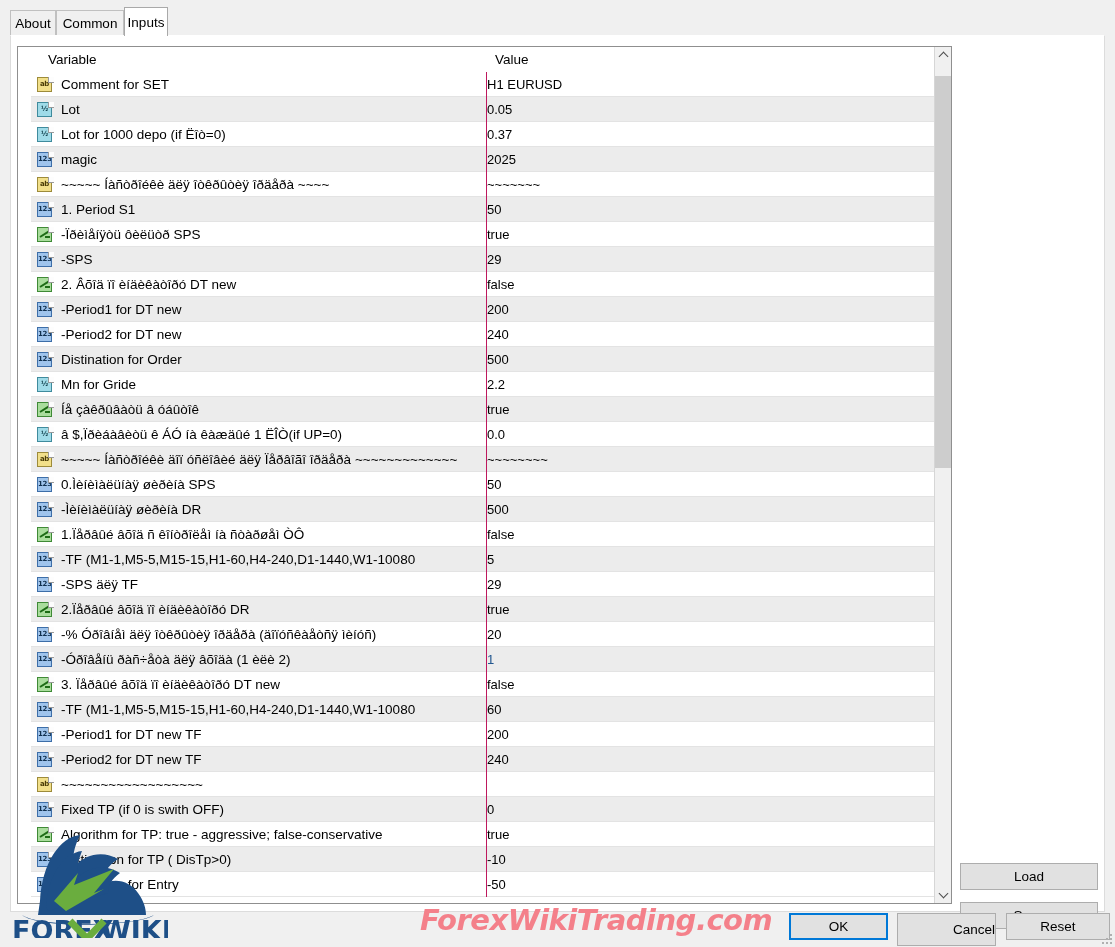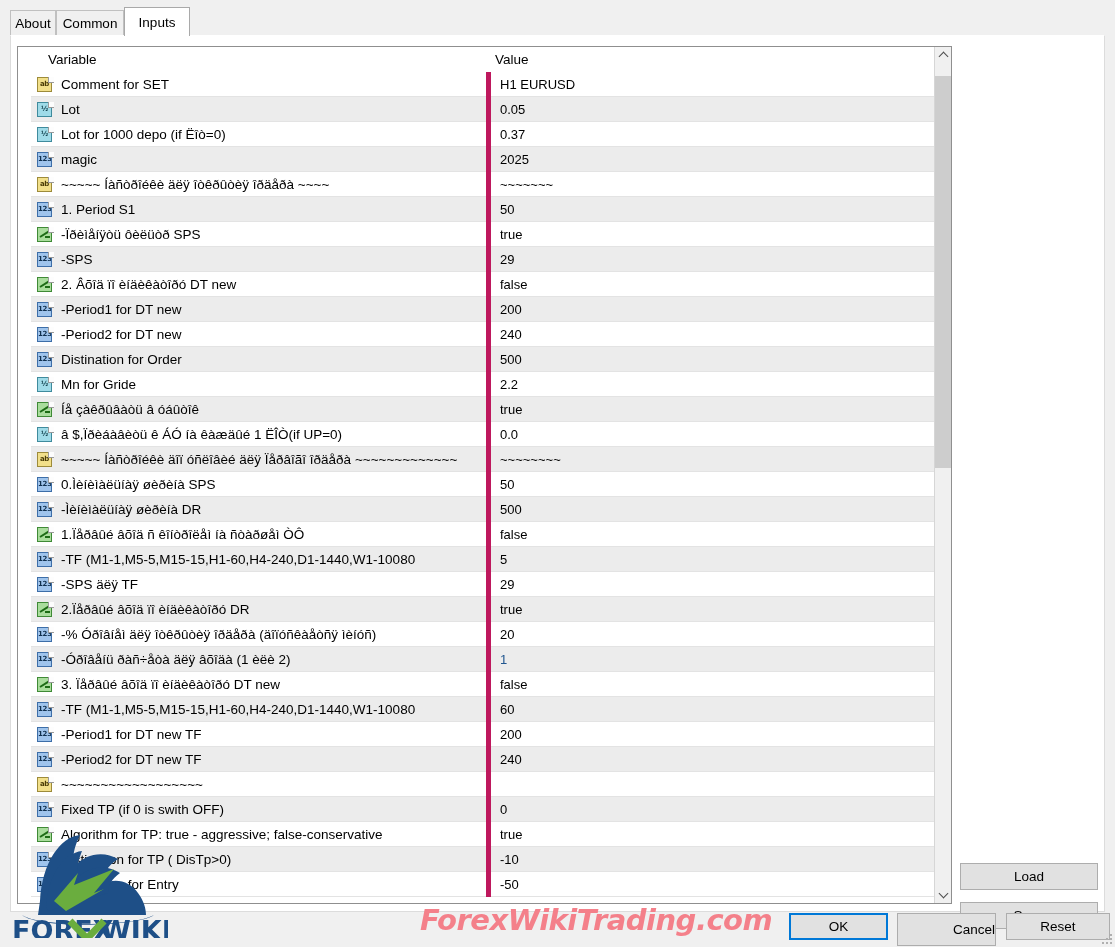--- a/index.html
+++ b/index.html
@@ -39,7 +39,7 @@
   }
   #tab-about  { left:10px;  width:46px; }
   #tab-common { left:56px;  width:68px; }
-  #tab-inputs { left:124px; width:66px; }
+  #tab-inputs { left:124px; width:44px; }
 
   
   #panel {

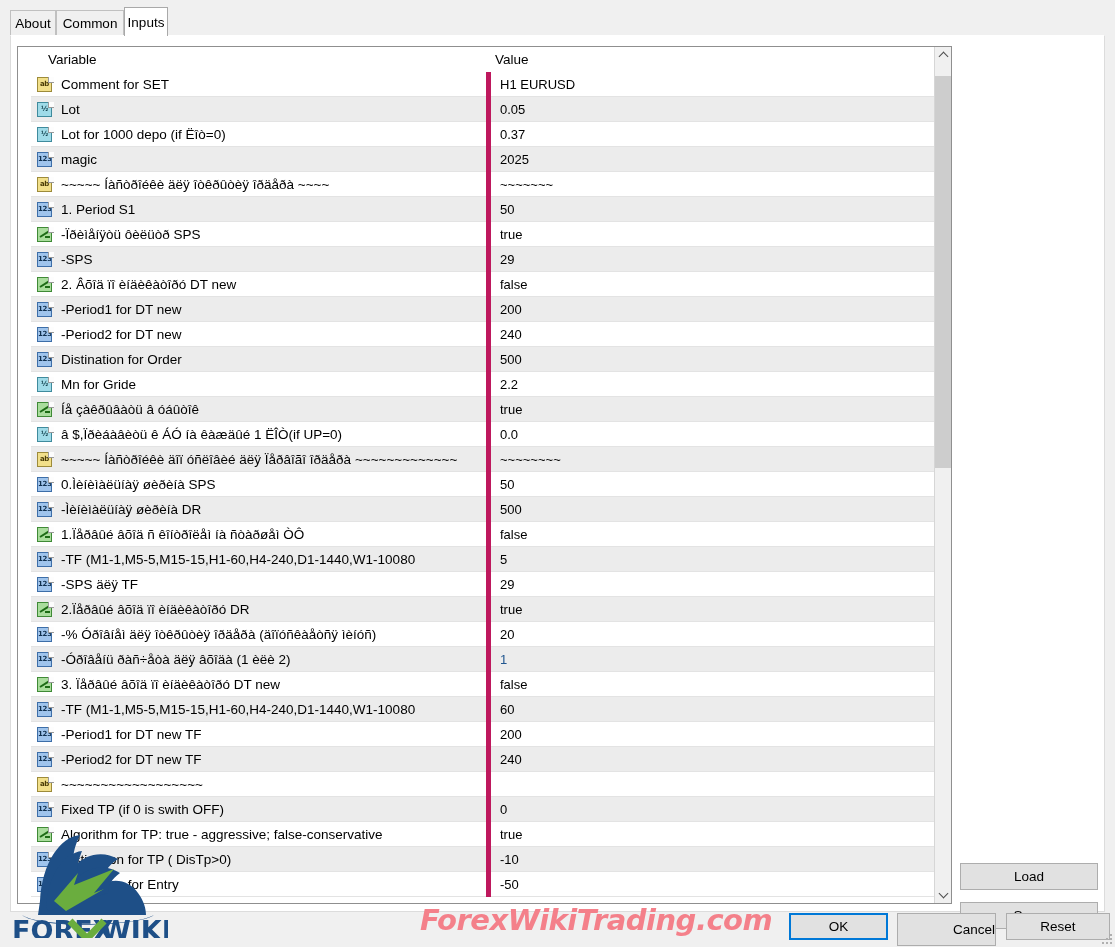--- a/index.html
+++ b/index.html
@@ -91,8 +91,7 @@
   .cell-val {
     flex:1; height:25px;
     display:flex; align-items:center;
-    padding-left:9px;
-    border-left:5px solid #be185d;
+    border-left:1px solid #be185d;
     overflow:hidden; white-space:nowrap;
     font-size:13px;
   }

